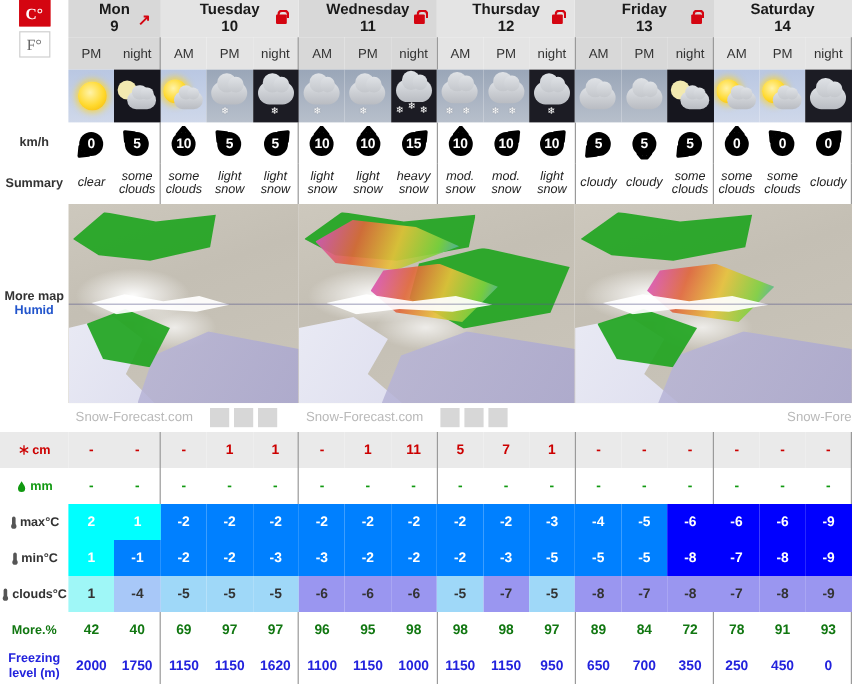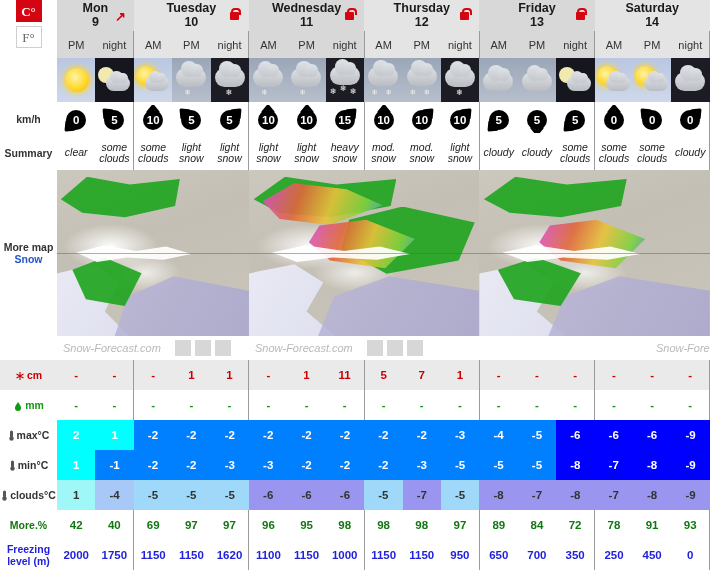--- a/index.html
+++ b/index.html
@@ -616,7 +616,7 @@
     <tr class="maprow">
       <td class="lbl">
         <span>More map</span>
-        <span class="more">Snow</span>
+        <span class="more">Humid</span>
       </td>
       <td class="mapcell" colspan="5">
         <div class="mapwrap">

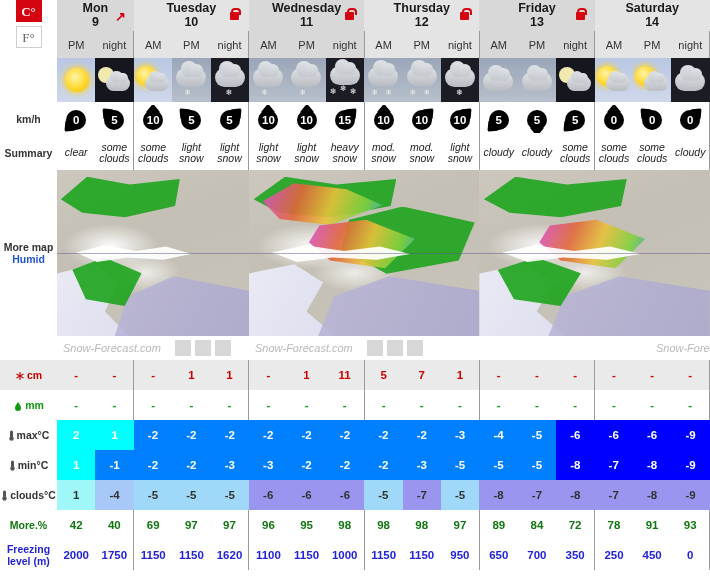--- a/index.html
+++ b/index.html
@@ -167,7 +167,7 @@
   }
 
   
-  .wmrow td { height: 24px; padding: 0; background: #ffffff; border-bottom: 1px solid #c9c9c9; font-style: italic; }
+  .wmrow td { height: 24px; padding: 0; background: #ffffff; border-bottom: 1px solid #c9c9c9; }
   .wmbar { position: relative; width: 100%; height: 24px; display:flex; align-items:center; }
   .wmtext { font-size: 11px; color: #b9b9b9; margin-left: 6px; white-space: nowrap; }
   .wmicons { display: flex; gap: 4px; margin-left: 14px; }

